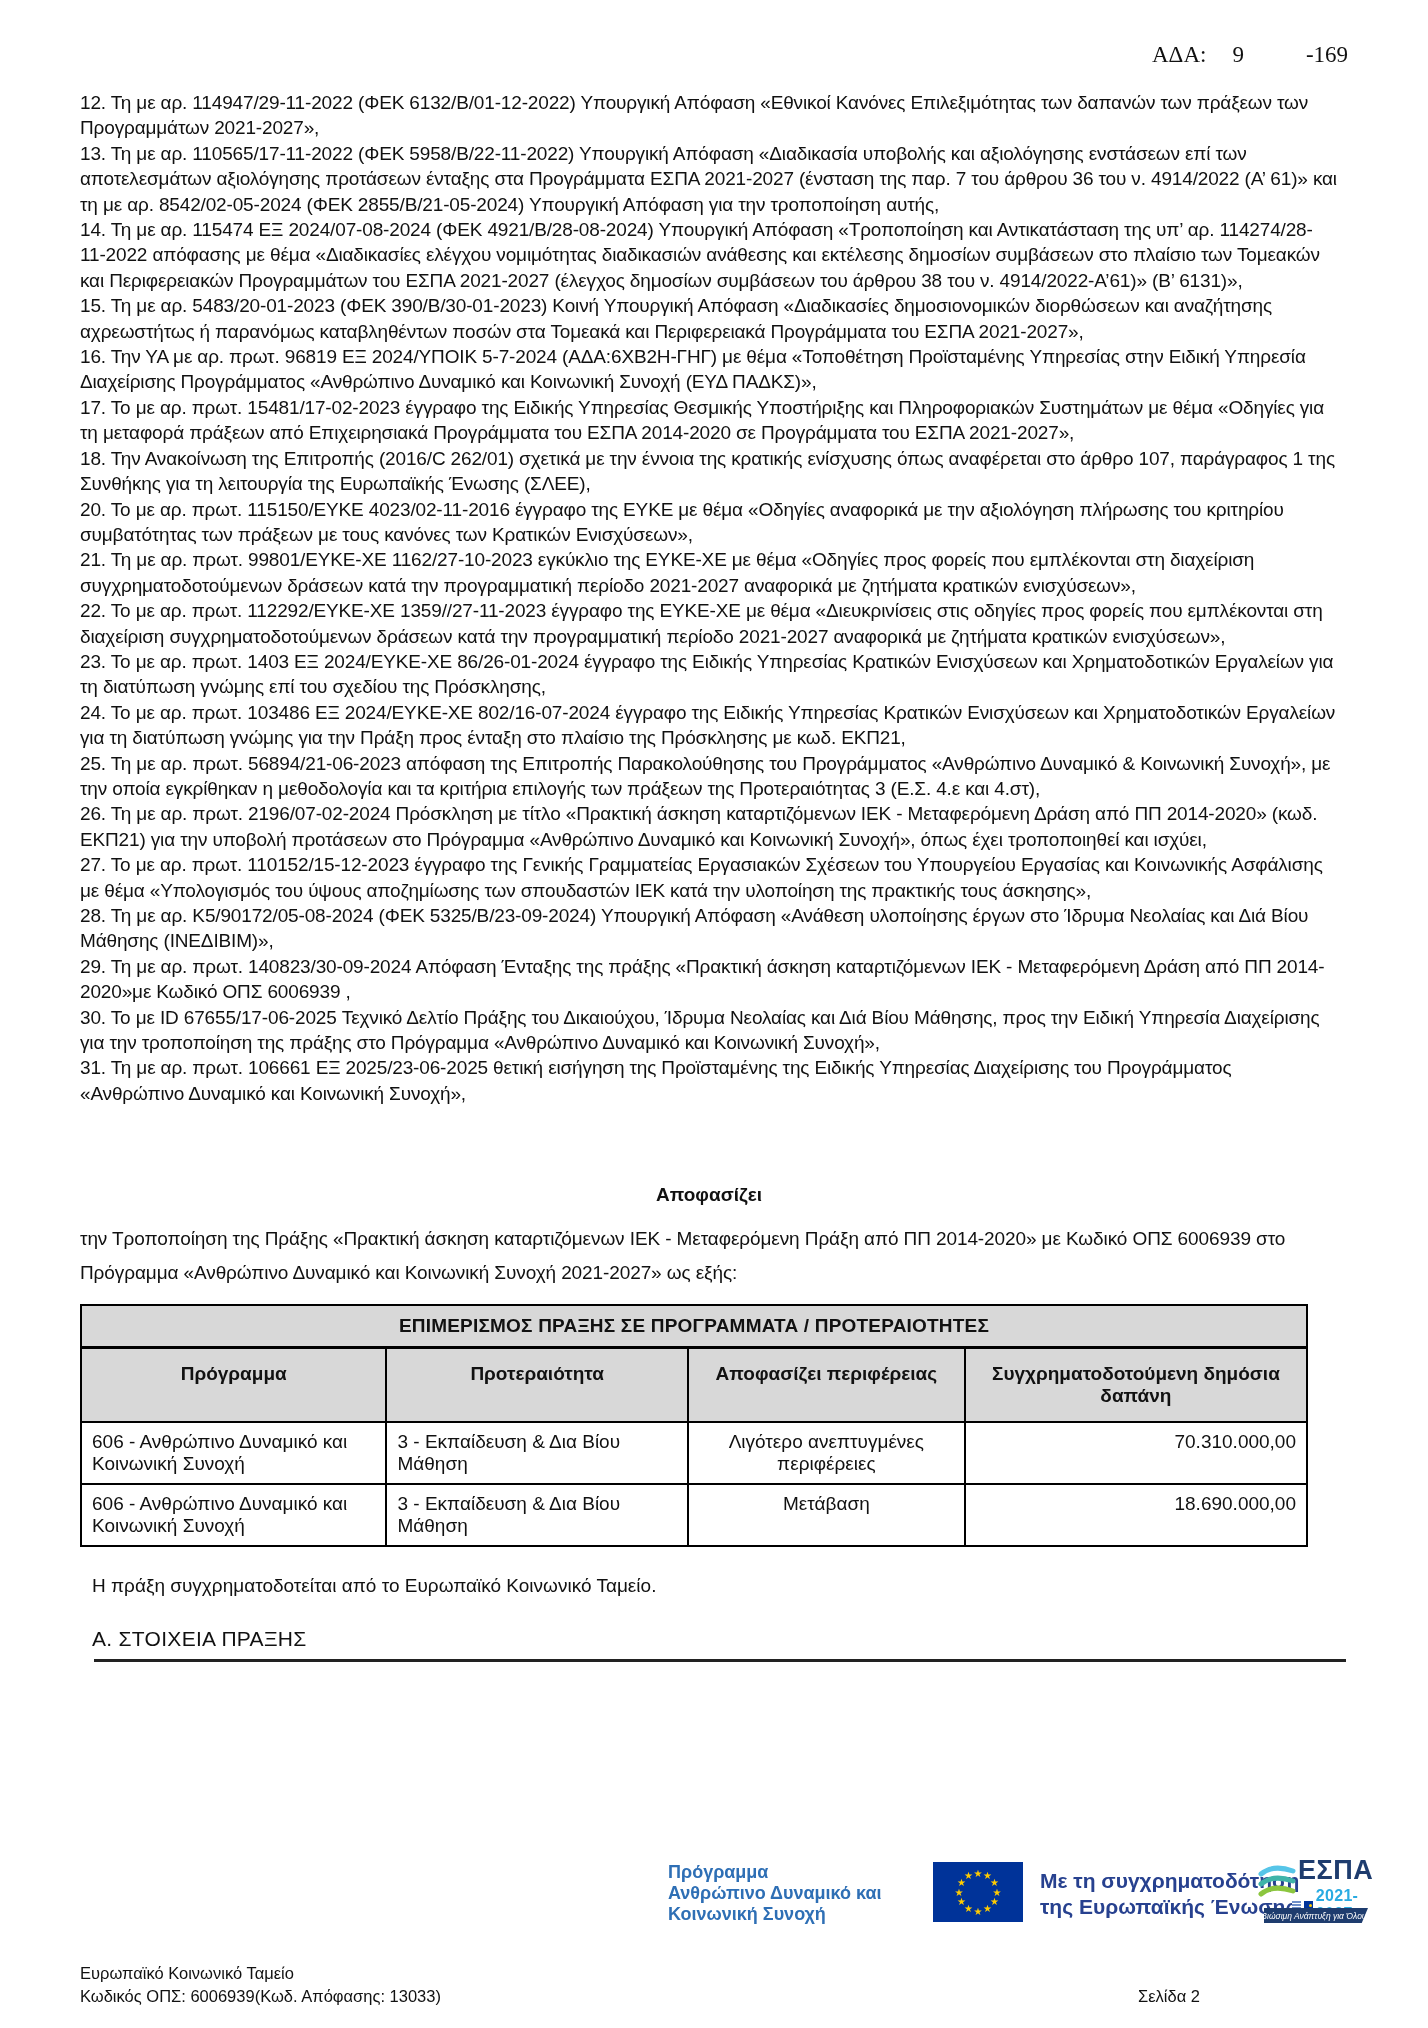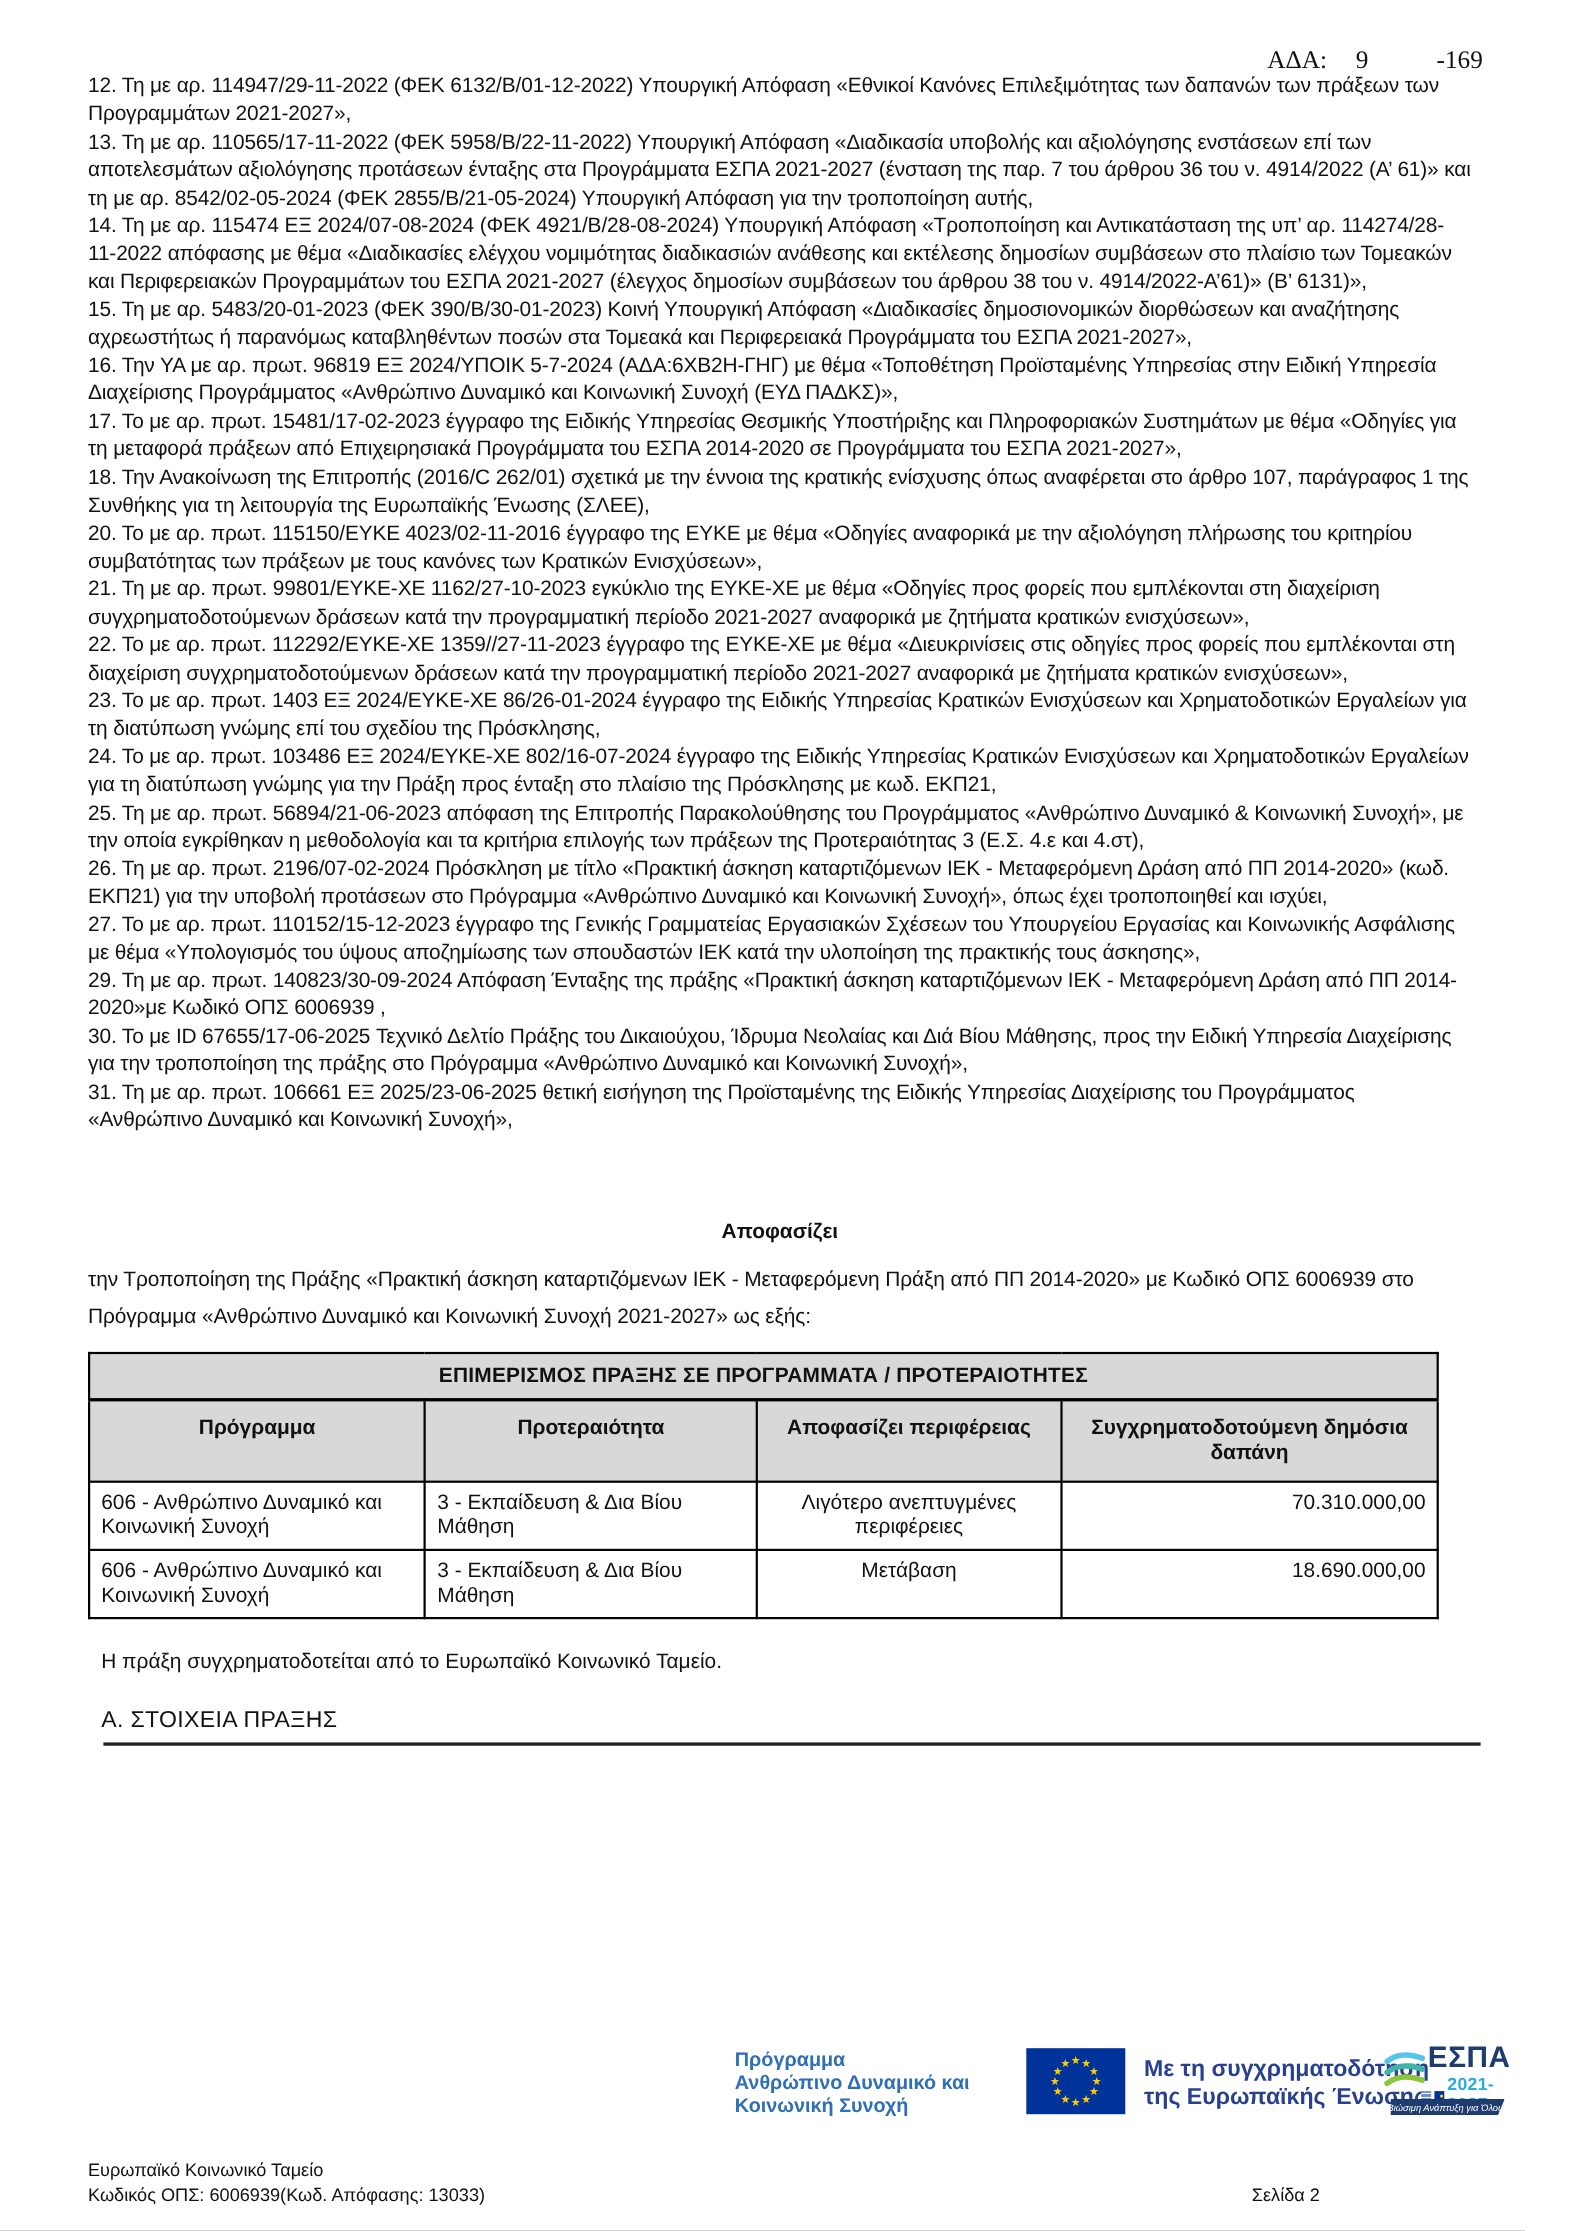--- a/index.html
+++ b/index.html
@@ -32,7 +32,7 @@
   .ada-line .p1{margin-left:26px;}
   .ada-line .p2{margin-left:62px;}
   .content{
-    padding:66px 0 0 80px;
+    padding:90px 0 0 80px;
     width:1258px;
   }
   .preamble p{

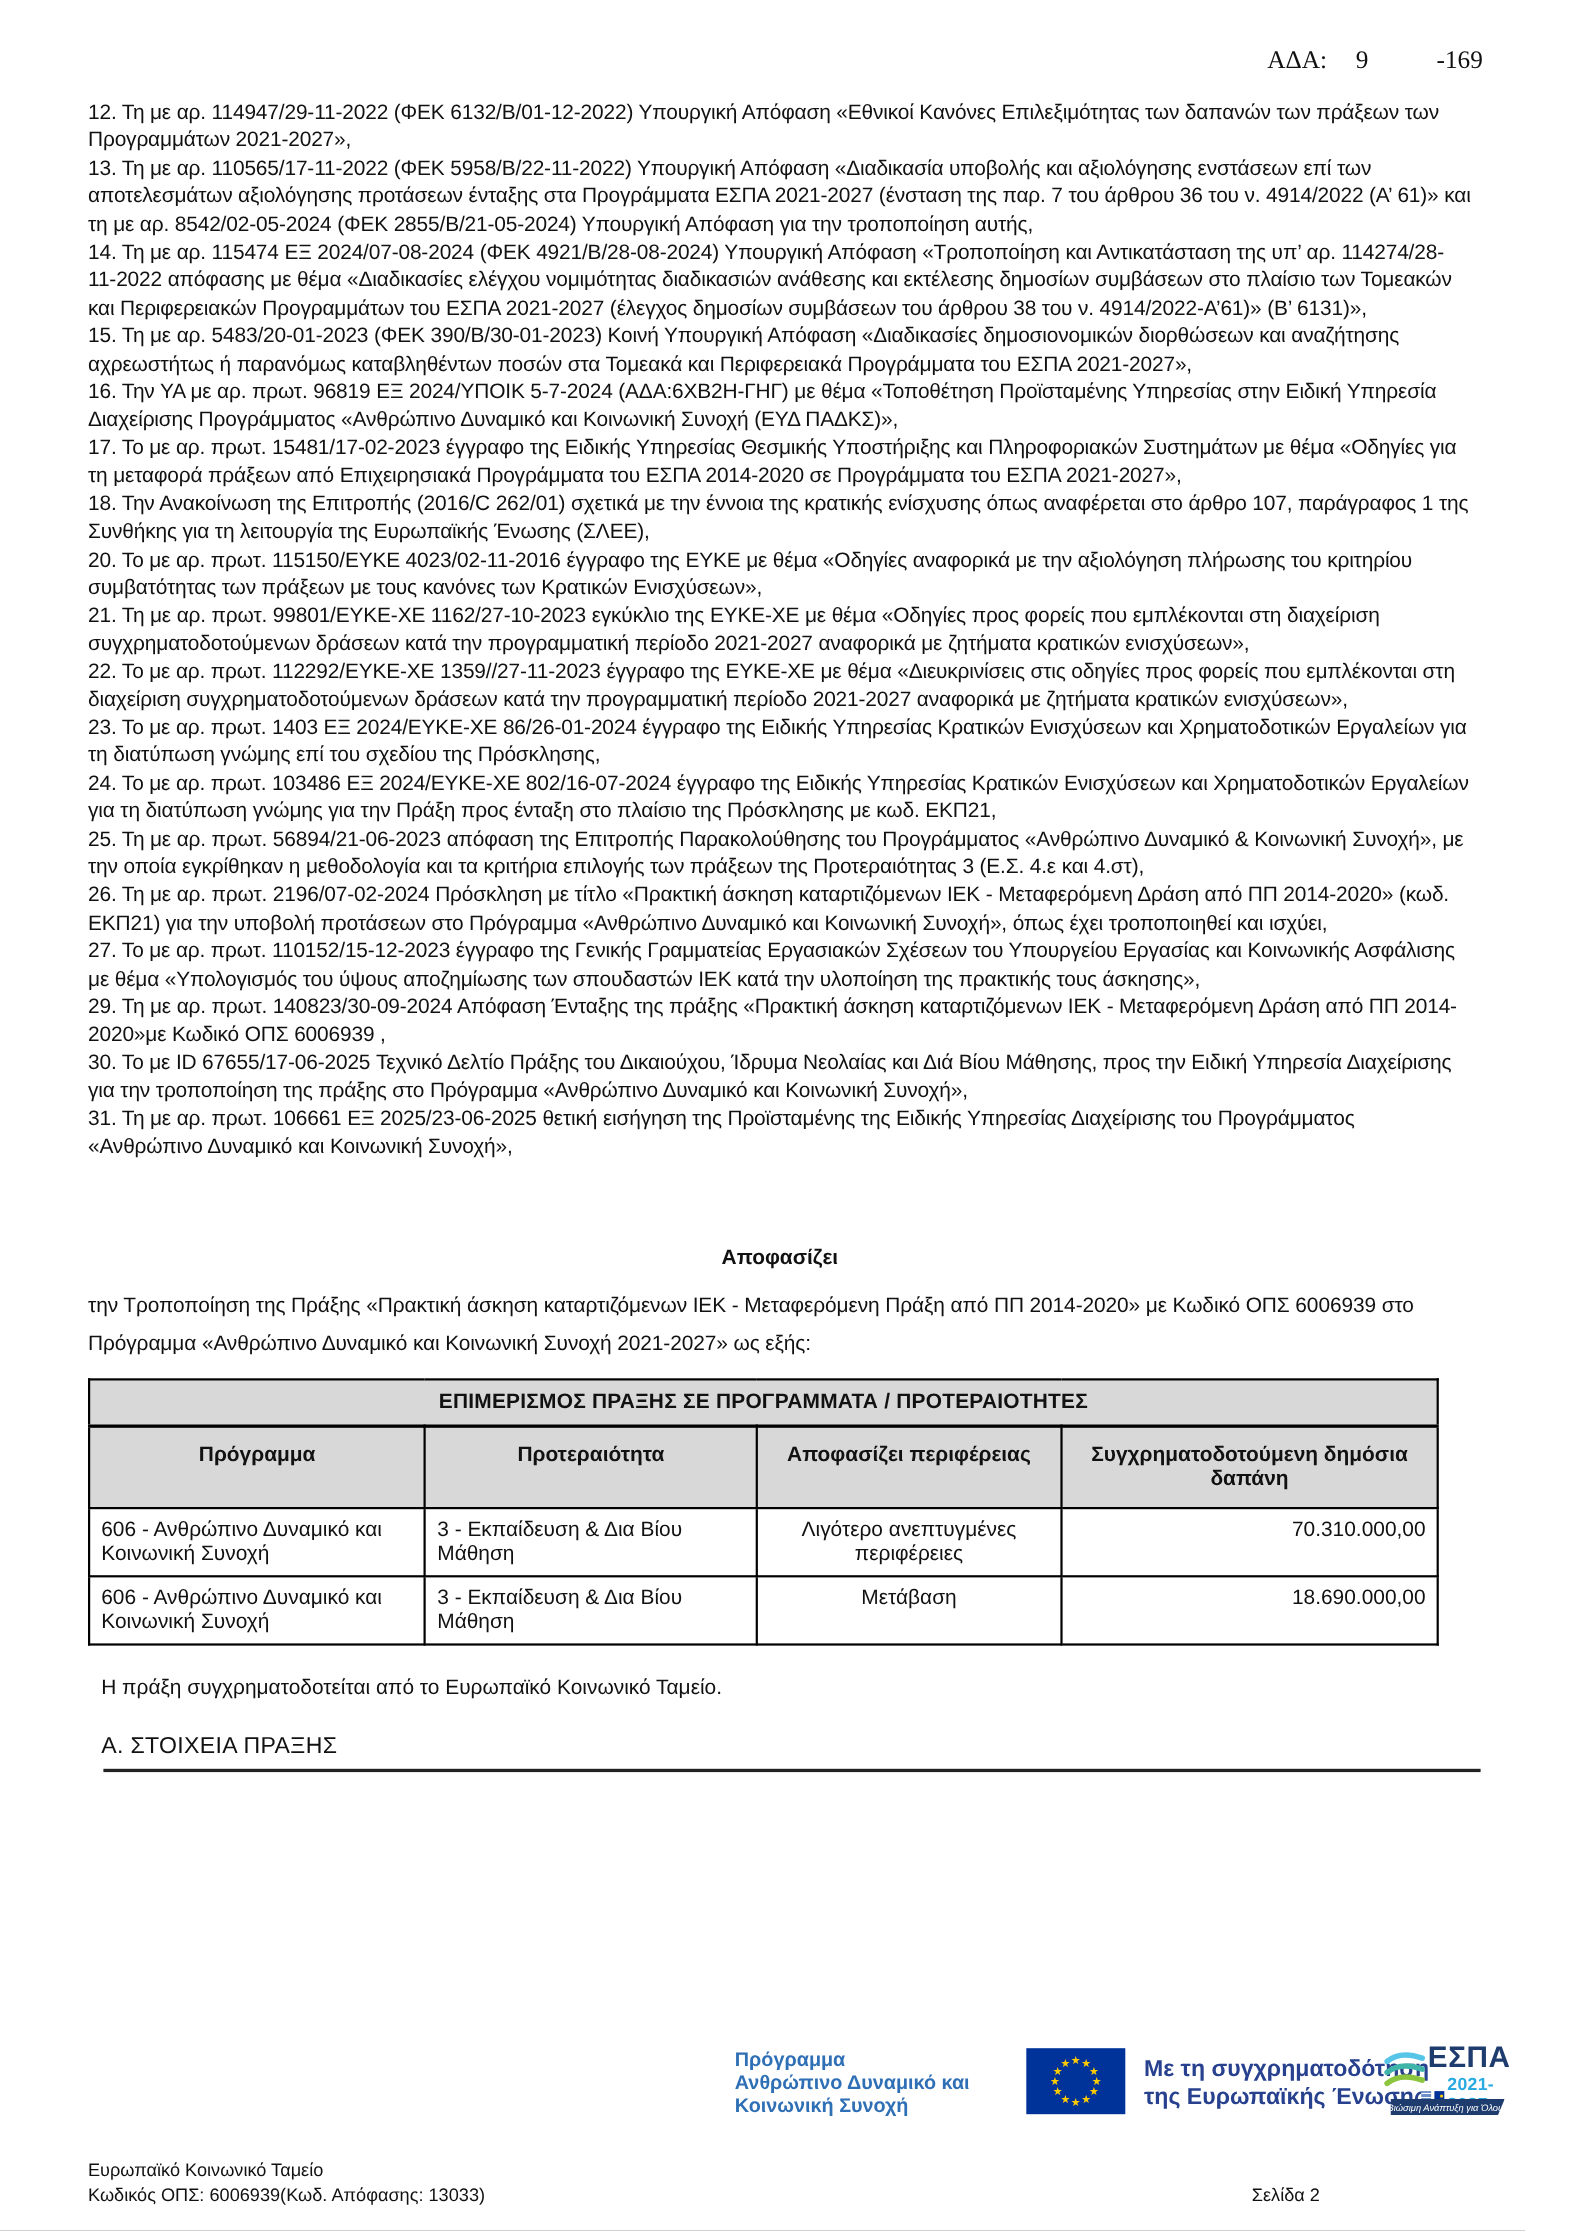--- a/index.html
+++ b/index.html
@@ -166,6 +166,7 @@
       <p>25. Τη με αρ. πρωτ. 56894/21-06-2023 απόφαση της Επιτροπής Παρακολούθησης του Προγράμματος «Ανθρώπινο Δυναμικό &amp; Κοινωνική Συνοχή», με την οποία εγκρίθηκαν η μεθοδολογία και τα κριτήρια επιλογής των πράξεων της Προτεραιότητας 3 (Ε.Σ. 4.ε και 4.στ),</p>
       <p>26. Τη με αρ. πρωτ. 2196/07-02-2024 Πρόσκληση με τίτλο «Πρακτική άσκηση καταρτιζόμενων ΙΕΚ - Μεταφερόμενη Δράση από ΠΠ 2014-2020» (κωδ. ΕΚΠ21) για την υποβολή προτάσεων στο Πρόγραμμα «Ανθρώπινο Δυναμικό και Κοινωνική Συνοχή», όπως έχει τροποποιηθεί και ισχύει,</p>
       <p>27. Το με αρ. πρωτ. 110152/15-12-2023 έγγραφο της Γενικής Γραμματείας Εργασιακών Σχέσεων του Υπουργείου Εργασίας και Κοινωνικής Ασφάλισης με θέμα «Υπολογισμός του ύψους αποζημίωσης των σπουδαστών ΙΕΚ κατά την υλοποίηση της πρακτικής τους άσκησης»,</p>
+      <p>28. Τη με αρ. Κ5/90172/05-08-2024 (ΦΕΚ 5325/Β/23-09-2024) Υπουργική Απόφαση «Ανάθεση υλοποίησης έργων στο Ίδρυμα Νεολαίας και Διά Βίου Μάθησης (ΙΝΕΔΙΒΙΜ)»,</p>
       <p>29.  Τη με αρ. πρωτ. 140823/30-09-2024 Απόφαση Ένταξης της πράξης «Πρακτική άσκηση καταρτιζόμενων ΙΕΚ - Μεταφερόμενη Δράση από ΠΠ 2014-2020»με Κωδικό ΟΠΣ 6006939 ,</p>
       <p>30. Το με ID 67655/17-06-2025 Τεχνικό Δελτίο Πράξης του Δικαιούχου, Ίδρυμα Νεολαίας και Διά Βίου Μάθησης, προς την Ειδική Υπηρεσία Διαχείρισης για την τροποποίηση της πράξης στο Πρόγραμμα «Ανθρώπινο Δυναμικό και Κοινωνική Συνοχή»,</p>
       <p>31. Τη με αρ. πρωτ. 106661 ΕΞ 2025/23-06-2025 θετική εισήγηση της Προϊσταμένης της Ειδικής Υπηρεσίας Διαχείρισης του Προγράμματος «Ανθρώπινο Δυναμικό και Κοινωνική Συνοχή»,</p>

